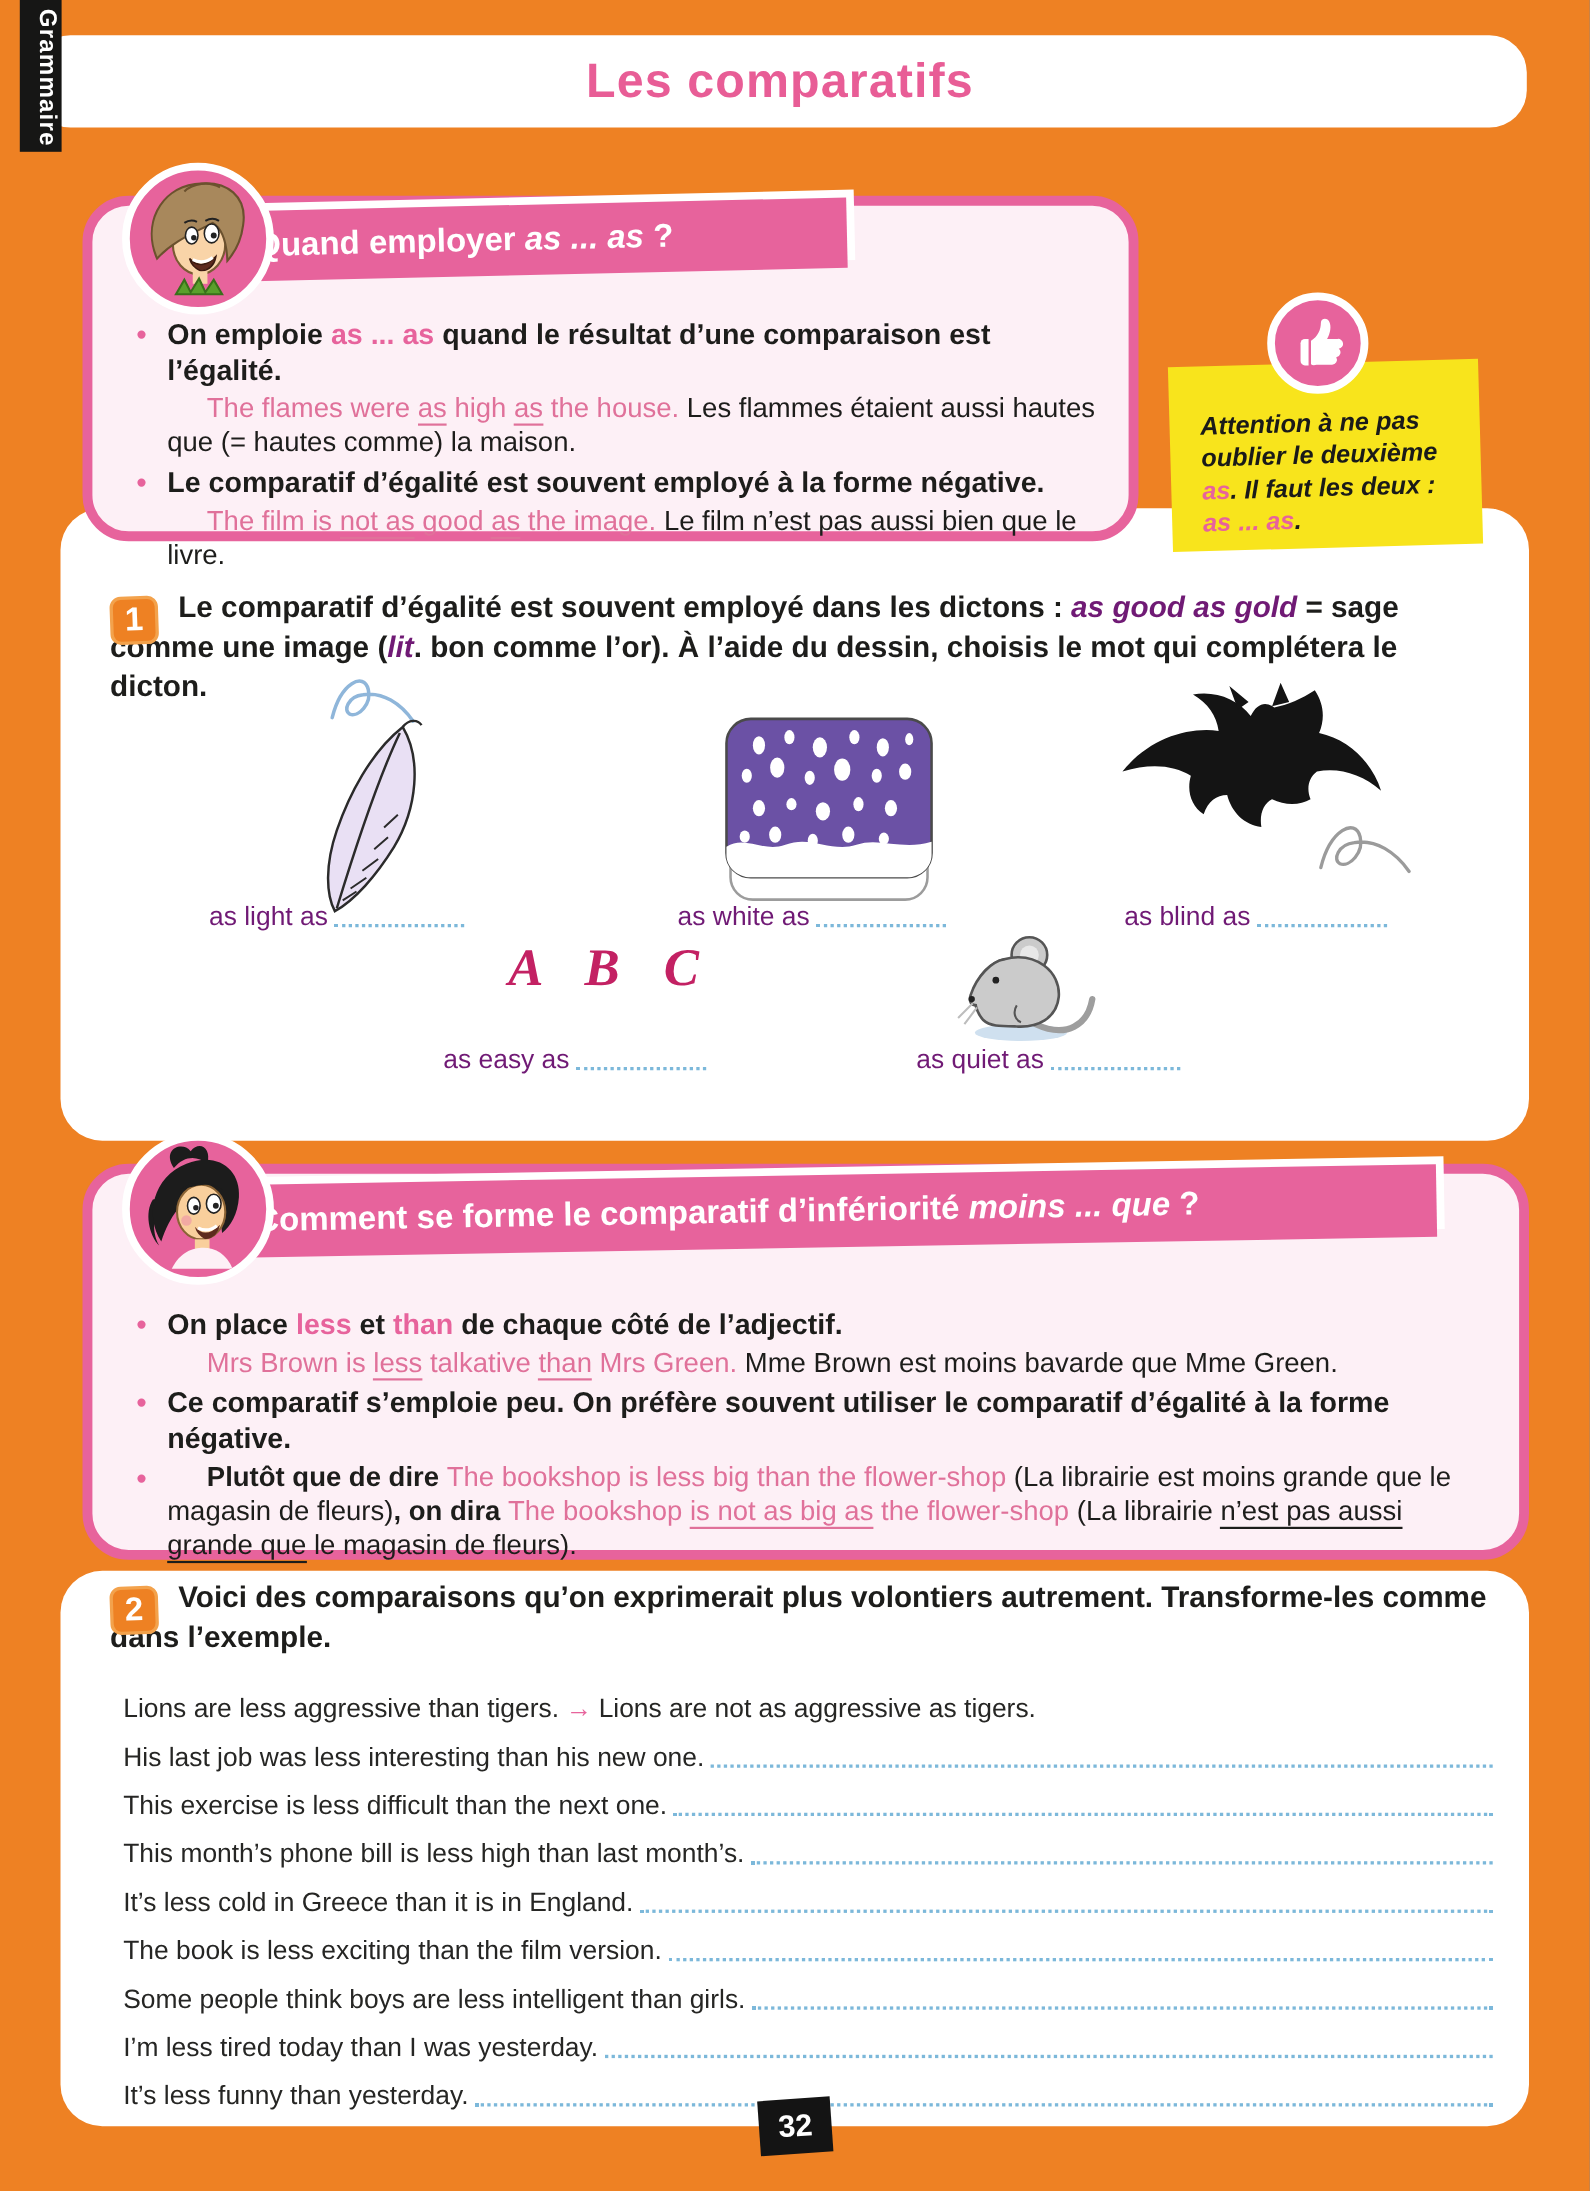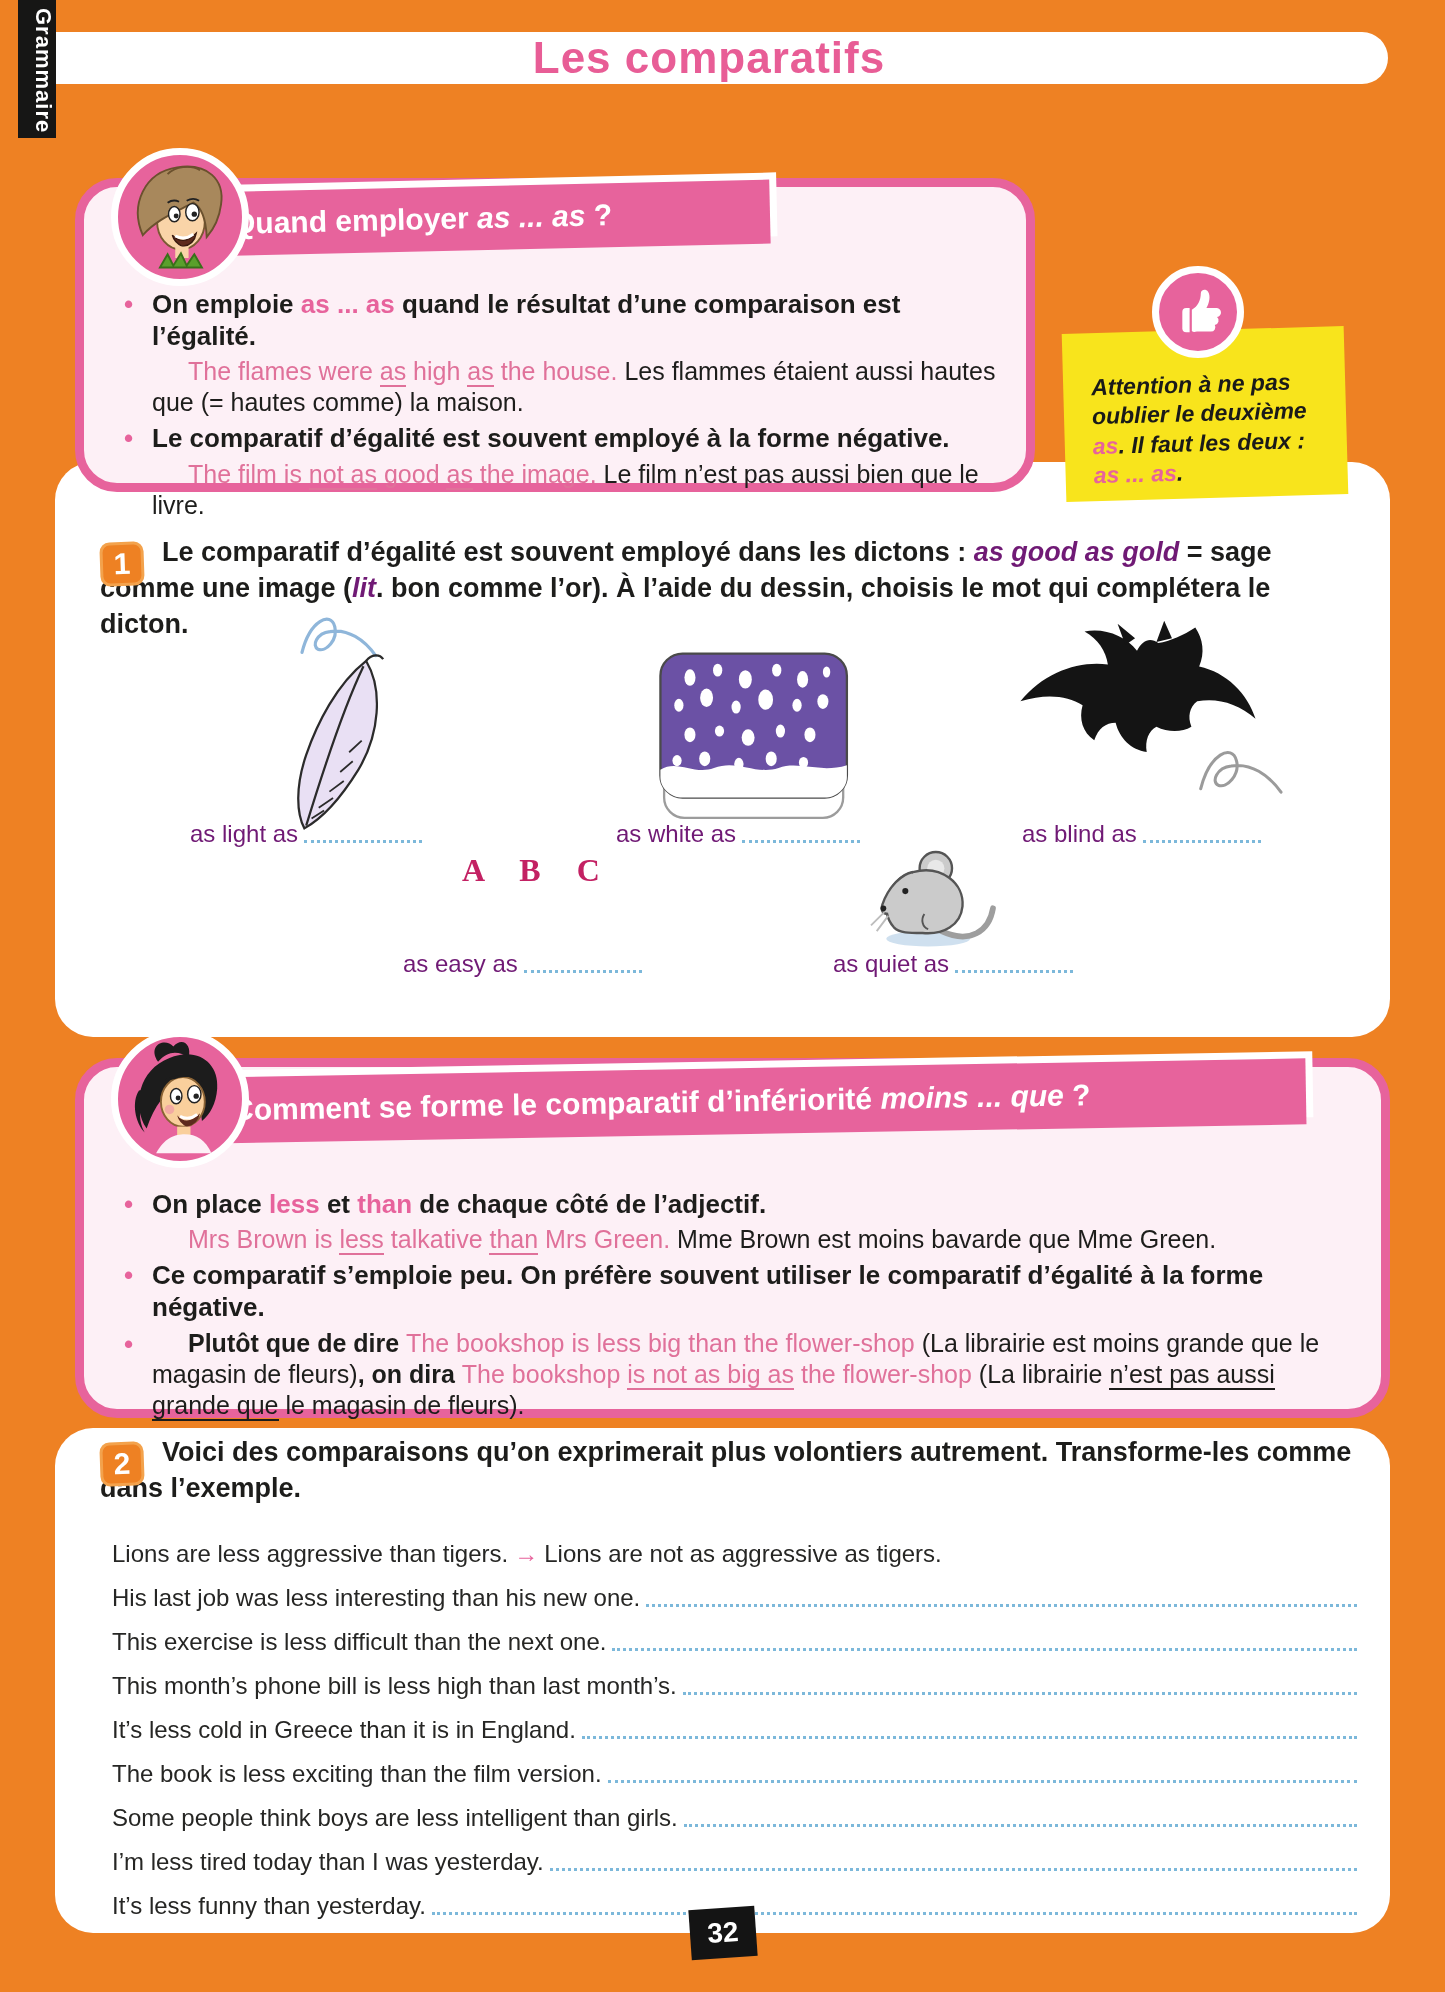--- a/index.html
+++ b/index.html
@@ -12,7 +12,7 @@
     letter-spacing:1px;padding-top:4px;box-sizing:border-box;z-index:9;}
 
   
-  .title-band{position:absolute;left:30px;top:32px;width:1358px;height:52px;background:#fff;
+  .title-band{position:absolute;left:30px;top:32px;width:1358px;height:84px;background:#fff;
     border-radius:34px;display:flex;align-items:center;justify-content:center;z-index:5;}
   .title-band h1{margin:0;font-size:44px;font-weight:700;color:#e85d96;letter-spacing:1px;}
 

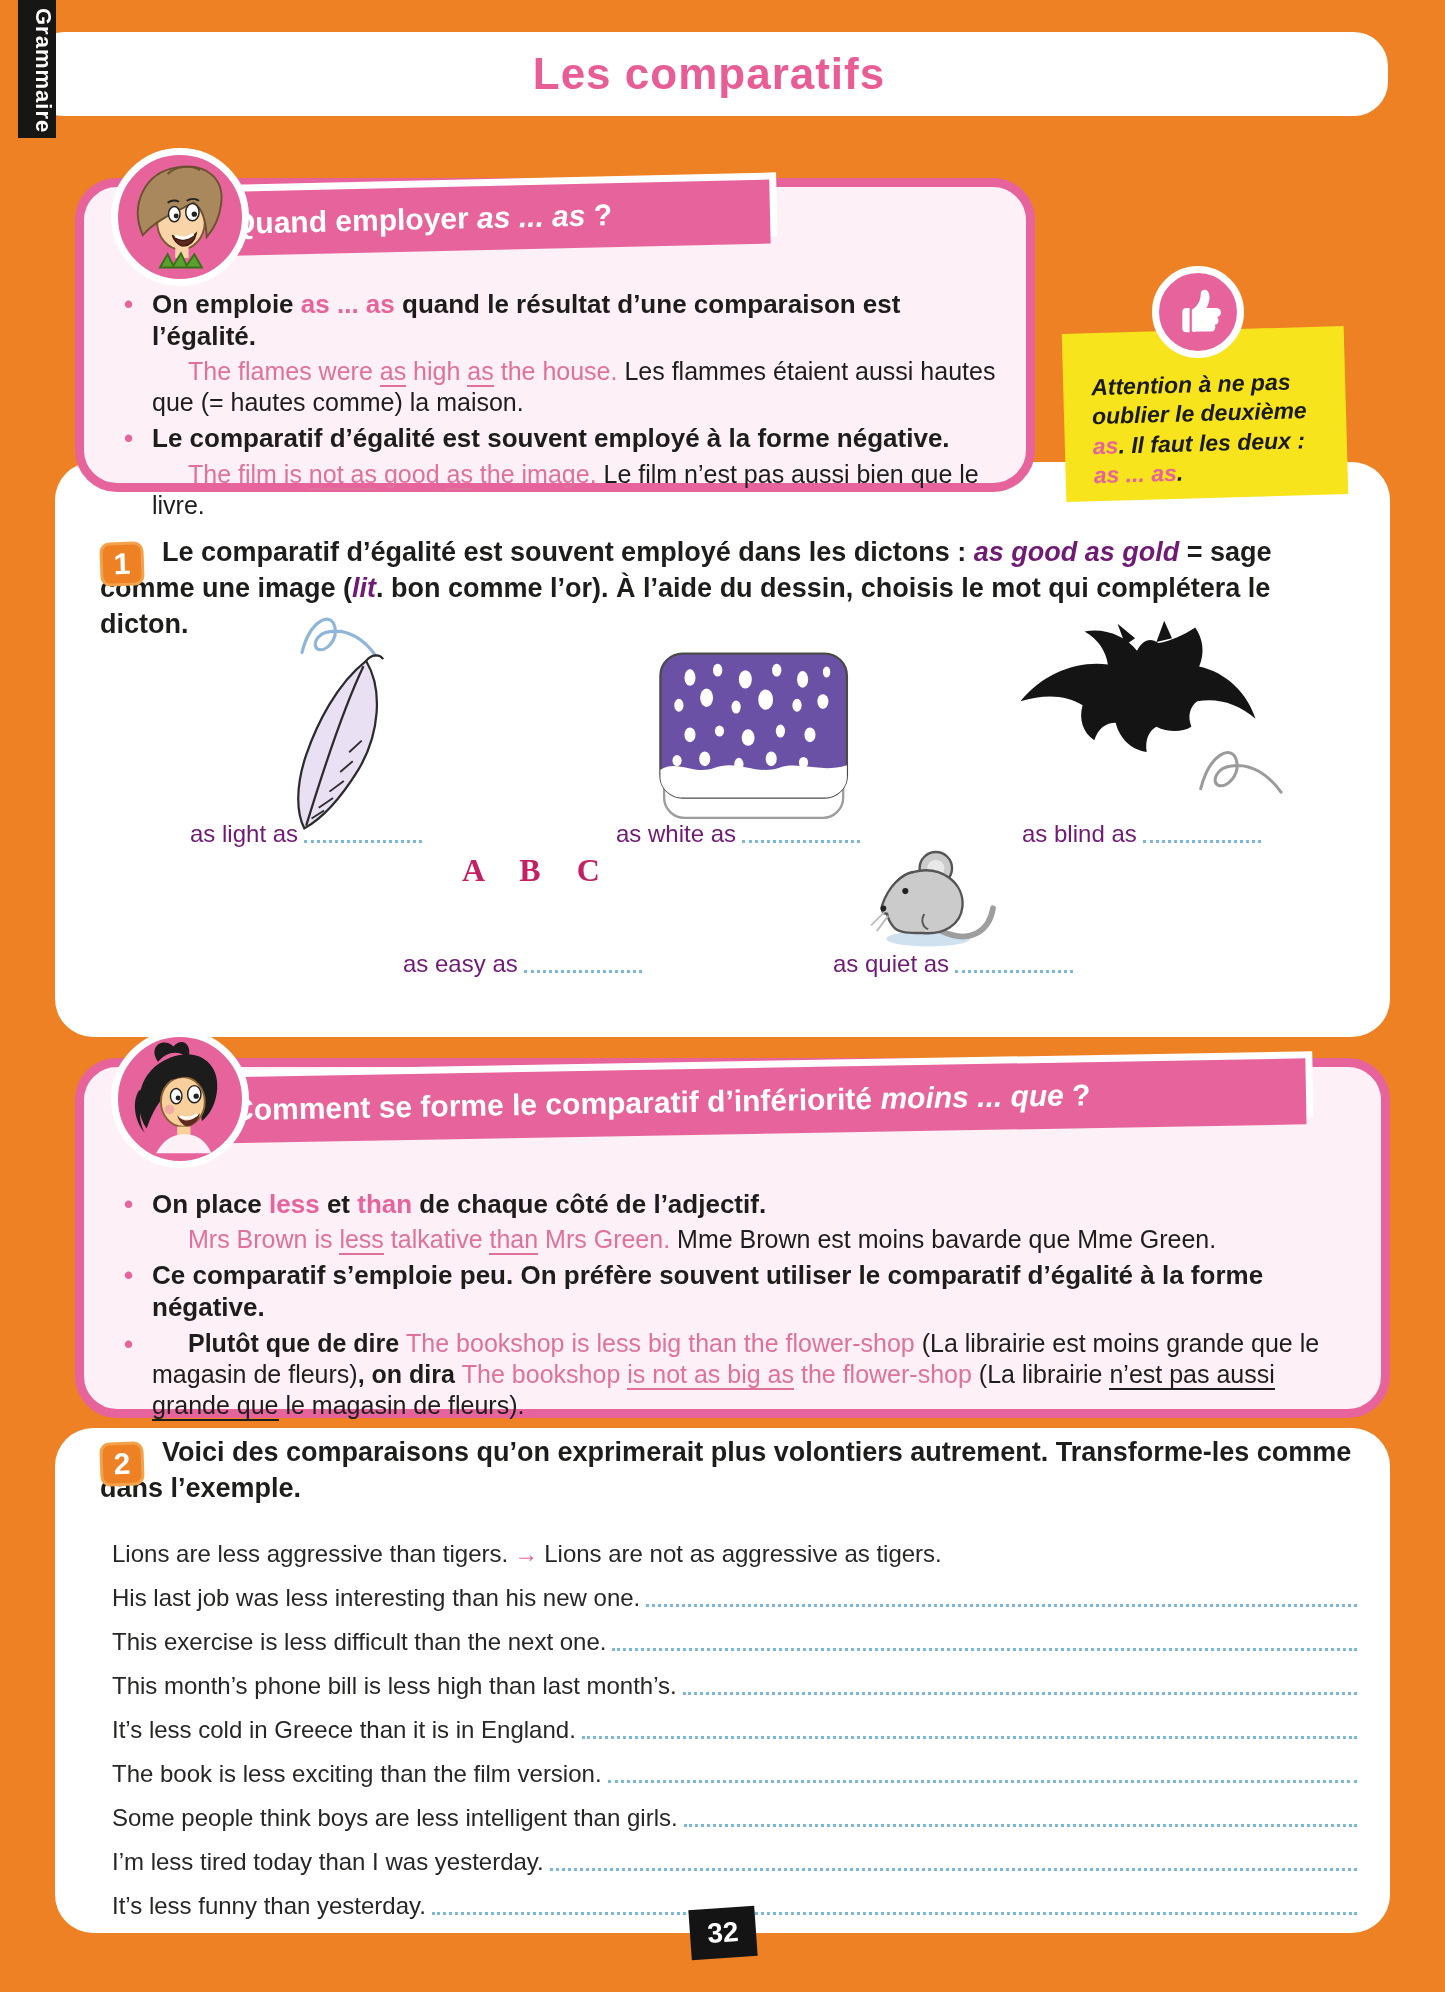--- a/index.html
+++ b/index.html
@@ -64,8 +64,8 @@
   .caption{position:absolute;z-index:2;display:flex;align-items:flex-end;font-size:24px;color:#701a75;}
   .dotfill{border-bottom:3px dotted #7cb8da;margin:0 0 5px 6px;}
   .cap-dots{width:118px;}
-  .abc{position:absolute;font-family:"Liberation Serif",serif;font-weight:700;
-    font-size:32px;color:#c32163;letter-spacing:14px;z-index:2;text-align:center;}
+  .abc{position:absolute;font-family:"Liberation Serif",serif;font-style:italic;font-weight:700;
+    font-size:48px;color:#c32163;letter-spacing:14px;z-index:2;text-align:center;}
 
   .ex2-rows{position:absolute;z-index:2;}
   .ex2-row{display:flex;height:44px;align-items:flex-end;font-size:24px;color:#262624;}

